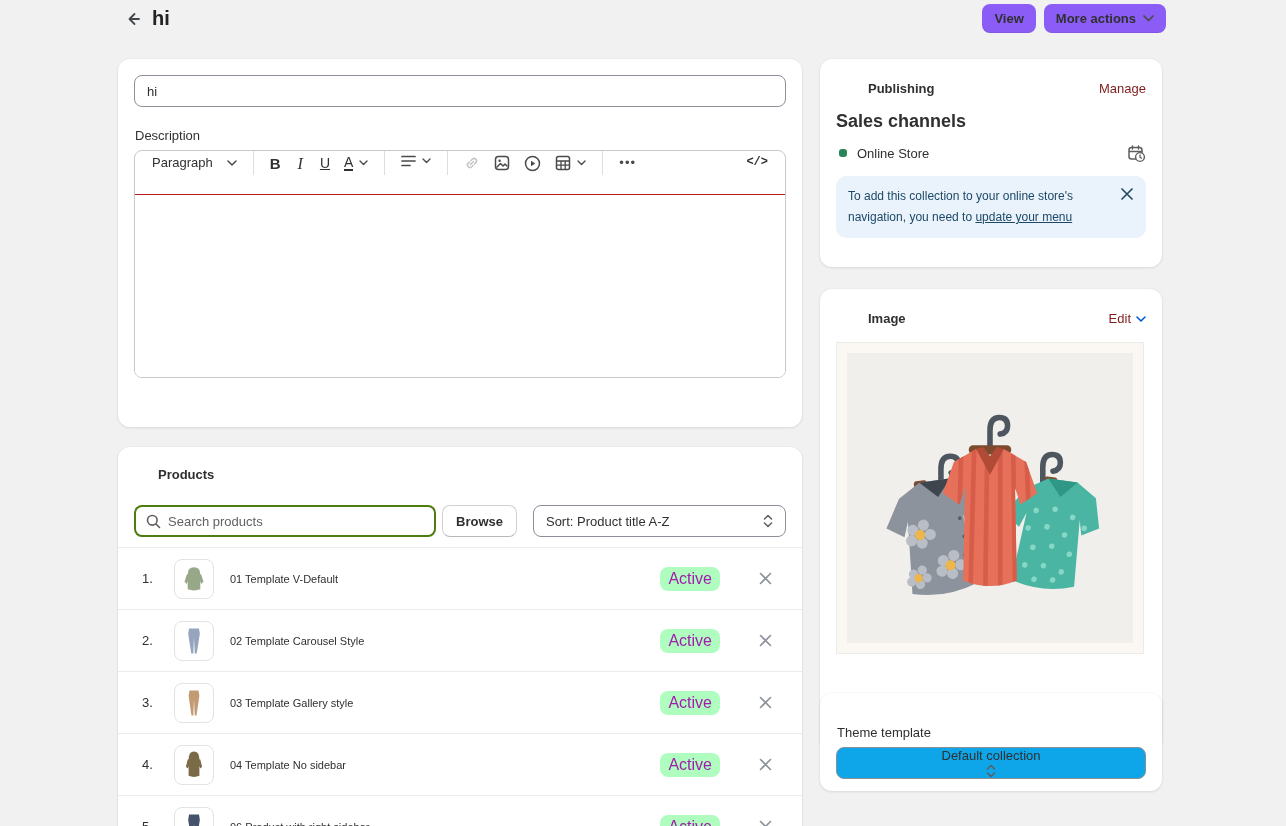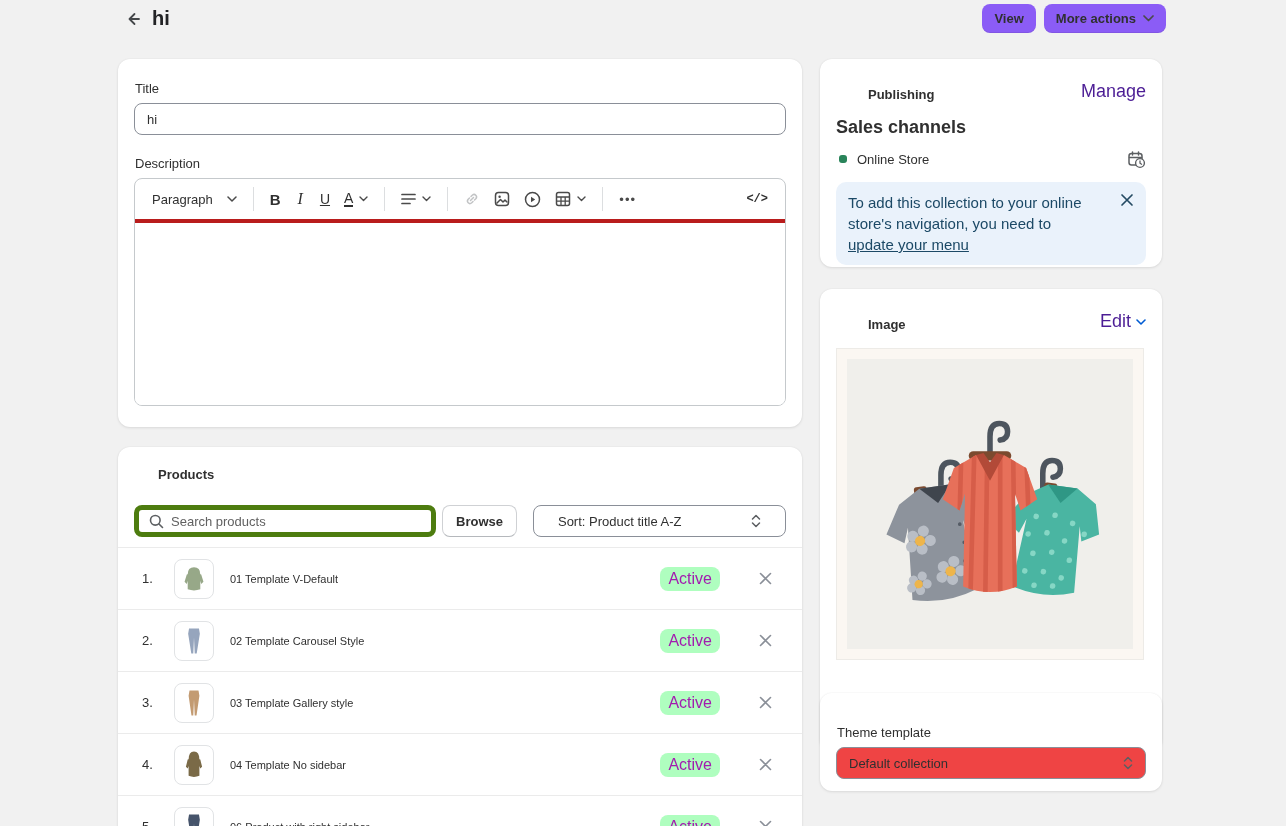--- a/index.html
+++ b/index.html
@@ -147,7 +147,6 @@
 </div>
 
 <div class="card details-card">
-  <label class="field-label">Title</label>
   <input class="text-input" value="hi" style="">
   <label class="field-label desc-label">Description</label>
   <div class="editor">

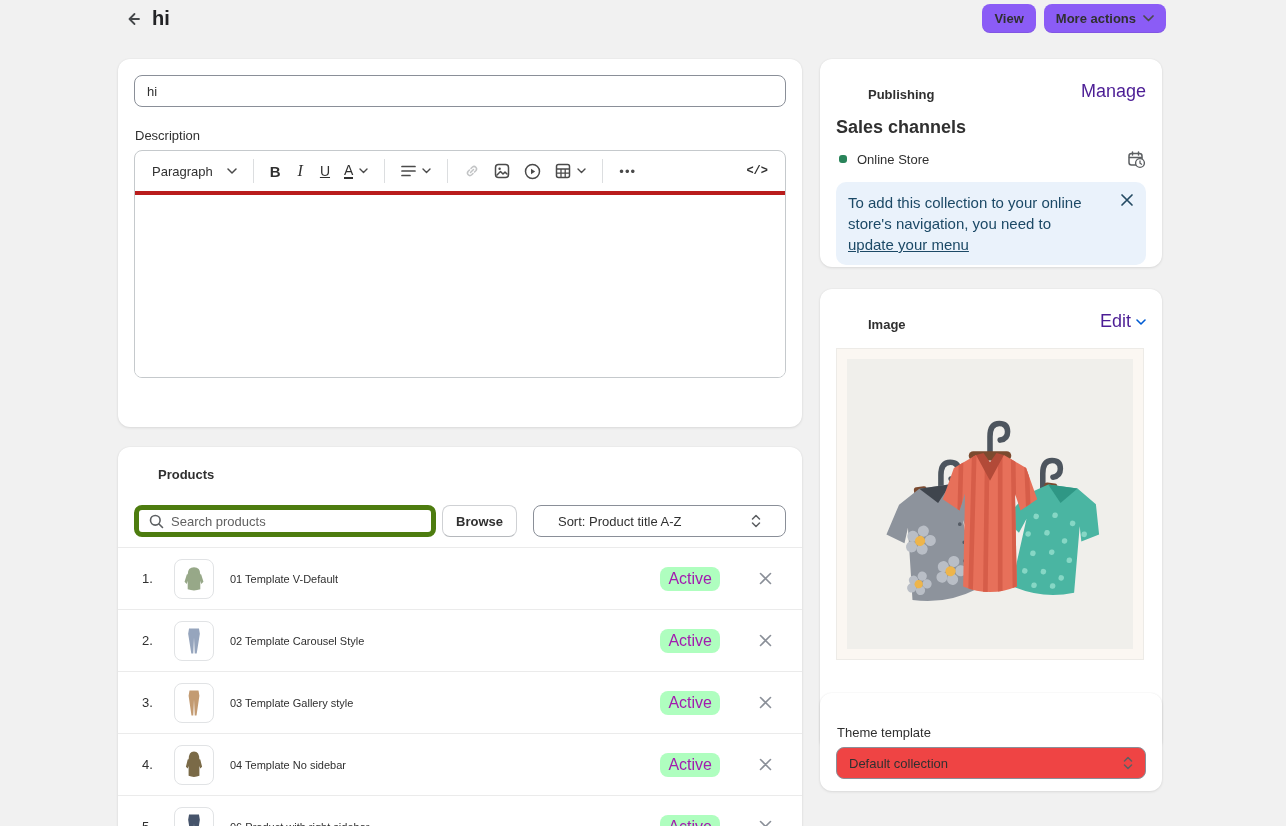--- a/index.html
+++ b/index.html
@@ -97,7 +97,7 @@
   
   .card-head-row { display:flex; align-items:flex-end; justify-content:space-between; margin-top:6px;padding-left:32px; }
   .card-heading { font-size:13px; font-weight:700; color:#303030; }
-  .link { color:#4c1d95; font-size:18px; text-decoration:none; cursor:pointer; display:flex; align-items:center; gap:5px; }
+  .link { color:#7f1d1d; font-size:13px; text-decoration:none; cursor:pointer; display:flex; align-items:center; gap:5px; }
   .sub-heading { font-size:18px; font-weight:700; margin-top:15px; }
   .channel-row { display:flex; align-items:center; margin-top:11px; }
   .channel-dot { width:8px; height:8px; border-radius:3px; background:#29845a; margin:0 10px 0 3px; }

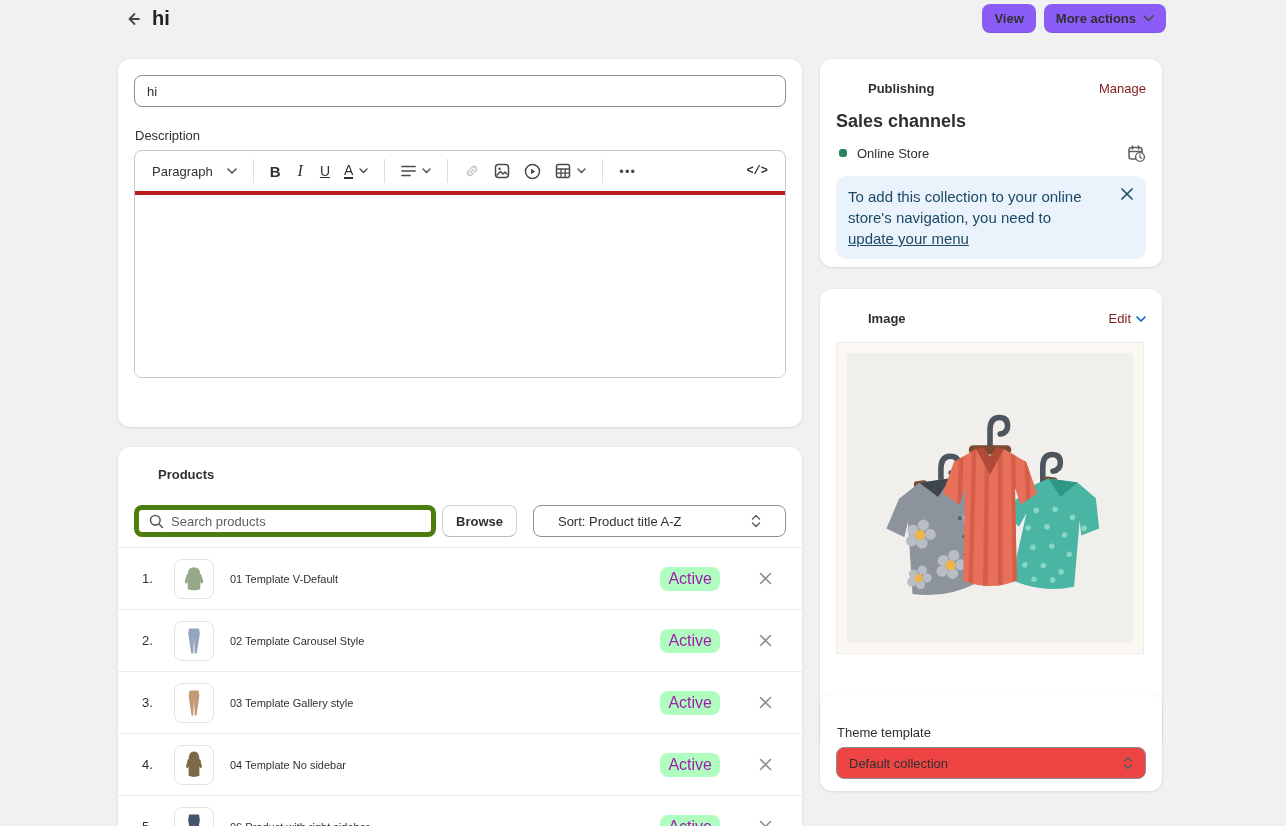--- a/index.html
+++ b/index.html
@@ -46,7 +46,7 @@
   
   .desc-label { margin-top:21px; }
   .editor { border:1px solid #c5c9cc; border-radius:8px; height:228px; overflow:hidden; background:#fff; }
-  .editor-toolbar { height:44px; border-bottom:4px solid #b91c1c; display:flex; align-items:center; padding:0 12px; gap:4px; }
+  .editor-toolbar { height:44px; border-bottom:1px solid #b91c1c; display:flex; align-items:flex-start; padding:0 12px; gap:4px; }
   .tb-item { display:flex; align-items:center; gap:6px; padding:4px 5px; border-radius:6px; cursor:pointer; color:#303030; }
   .tb-sep { width:1px; height:24px; background:#dcdee0; margin:0 7px; }
   .tb-b { font-weight:800; font-size:15px; }

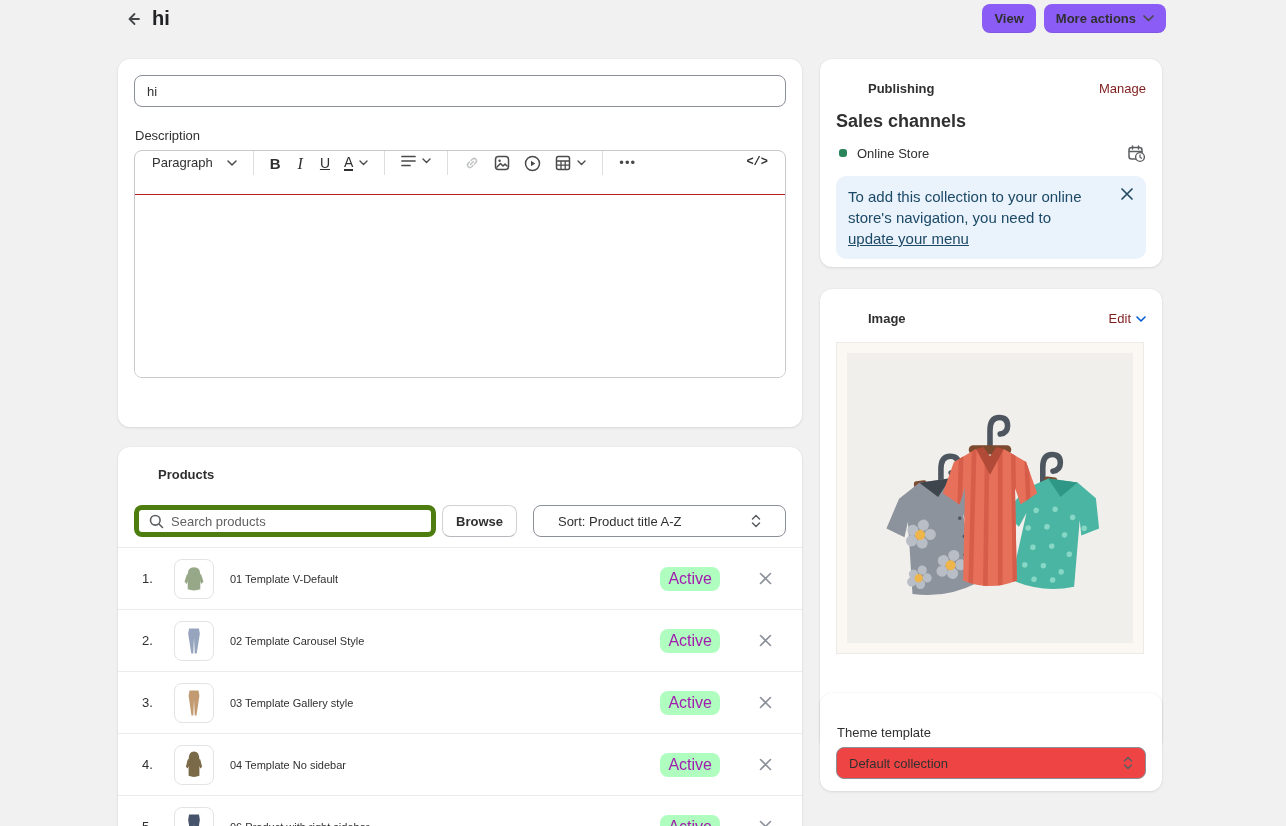--- a/index.html
+++ b/index.html
@@ -106,7 +106,7 @@
     margin-top:13px; background:#eaf2fb; border-radius:10px; padding:10px 12px;
     display:flex; position:relative;
   }
-  .banner-text { width:252px; font-size:15px; line-height:21px; color:#1c4966; }
+  .banner-text { width:252px; font-size:12px; line-height:21px; color:#1c4966; }
   .banner-text a { color:#1c4966; text-decoration:underline; cursor:pointer; }
   .banner-close { position:absolute; right:10px; top:11px; width:16px; height:16px; cursor:pointer; }
   

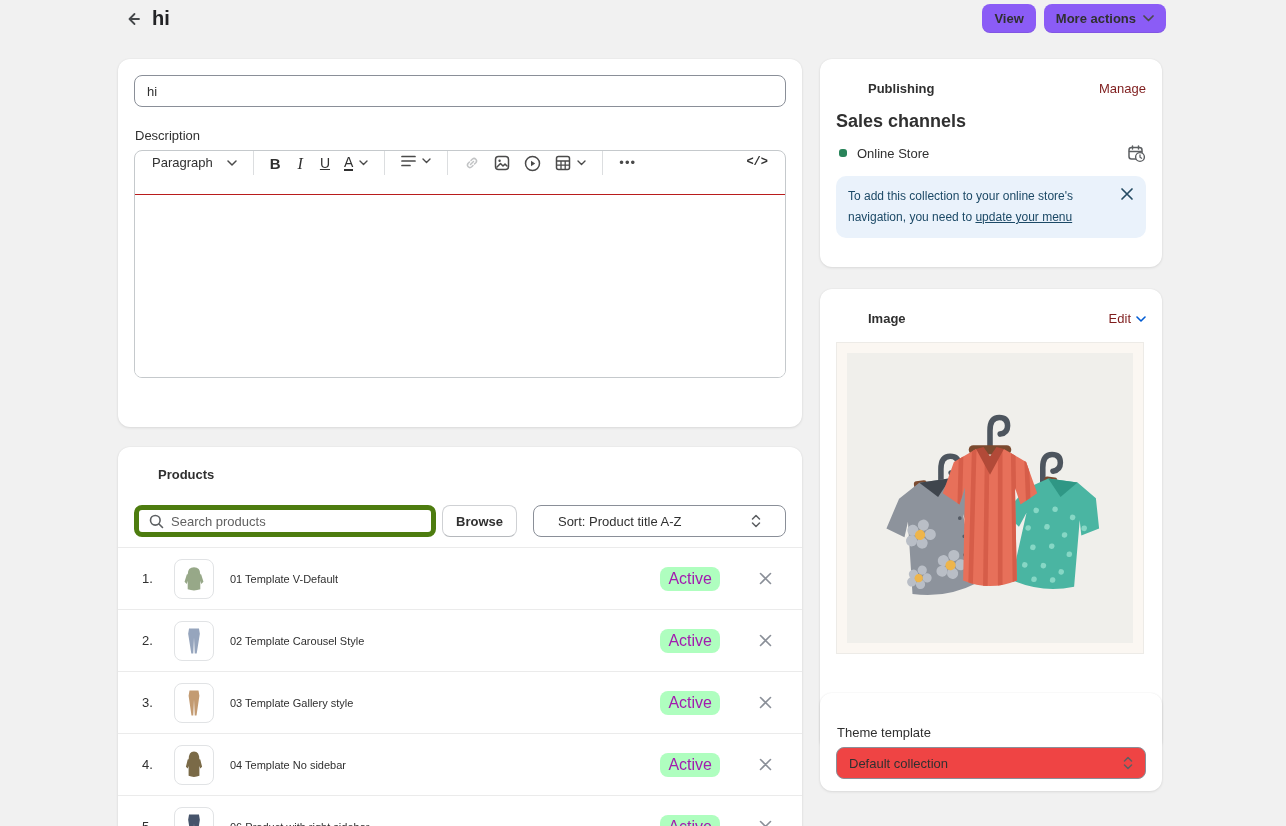--- a/index.html
+++ b/index.html
@@ -62,7 +62,7 @@
   .products-heading { font-size:13px; font-weight:700; margin:4px 16px 0;padding-left:24px; }
   .products-controls { display:flex; align-items:center; margin:23px 16px 0; }
   .search-box {
-    width:302px; height:32px; border:5px solid #4d7c0f; border-radius:8px;
+    width:302px; height:32px; border:2px solid #4d7c0f; border-radius:8px;
     display:flex; align-items:center; padding:0 10px; gap:7px; background:#fff;
   }
   .search-box input { border:none; outline:none; flex:1; font-size:13px; color:#303030; font-family:"Liberation Sans", sans-serif; }

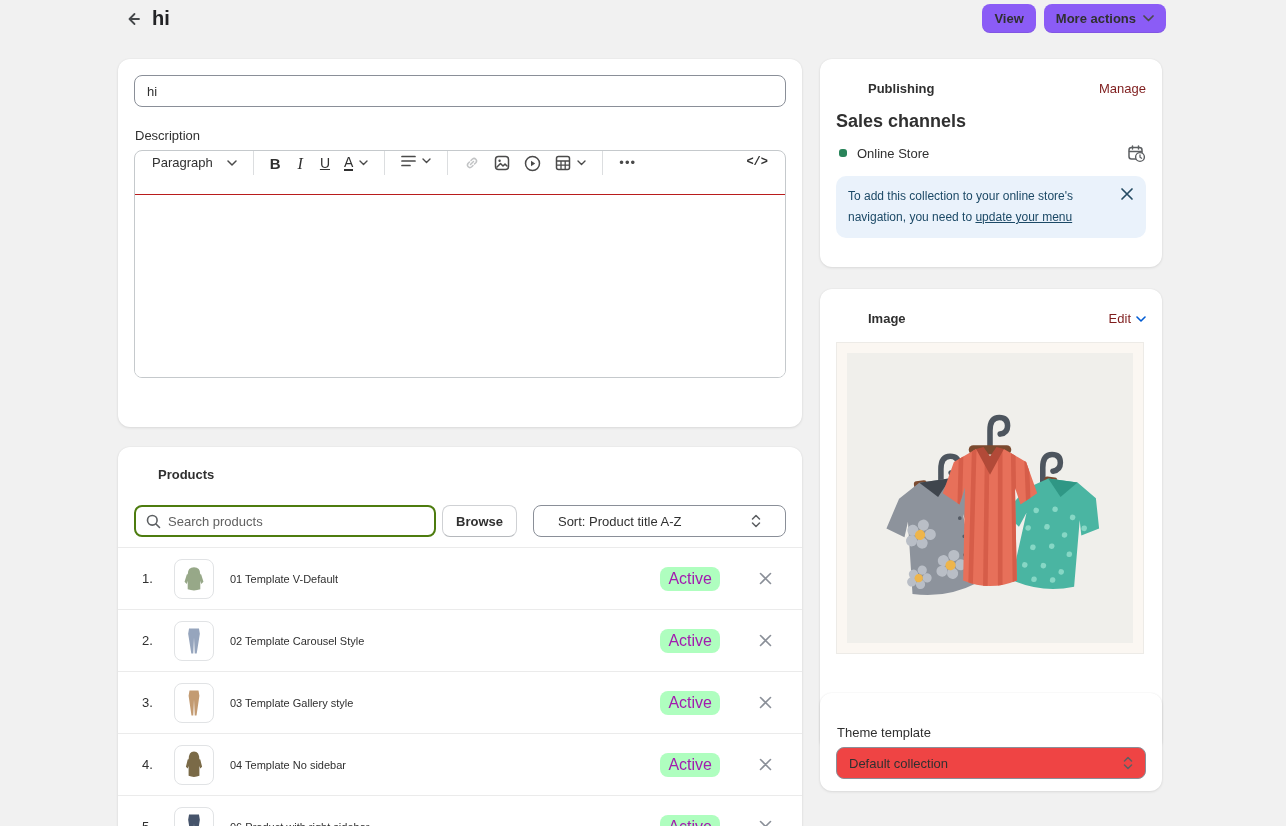--- a/index.html
+++ b/index.html
@@ -75,7 +75,7 @@
   }
   .sort-select {
     margin-left:16px; flex:1; height:32px; border:1px solid #8a8f98; border-radius:8px;
-    display:flex; align-items:center; padding:0 24px; cursor:pointer; background:#fff;
+    display:flex; align-items:center; padding:0 12px; cursor:pointer; background:#fff;
   }
   .sort-select span { flex:1; font-size:13px; color:#303030; }
   .product-rows { margin-top:10px; }

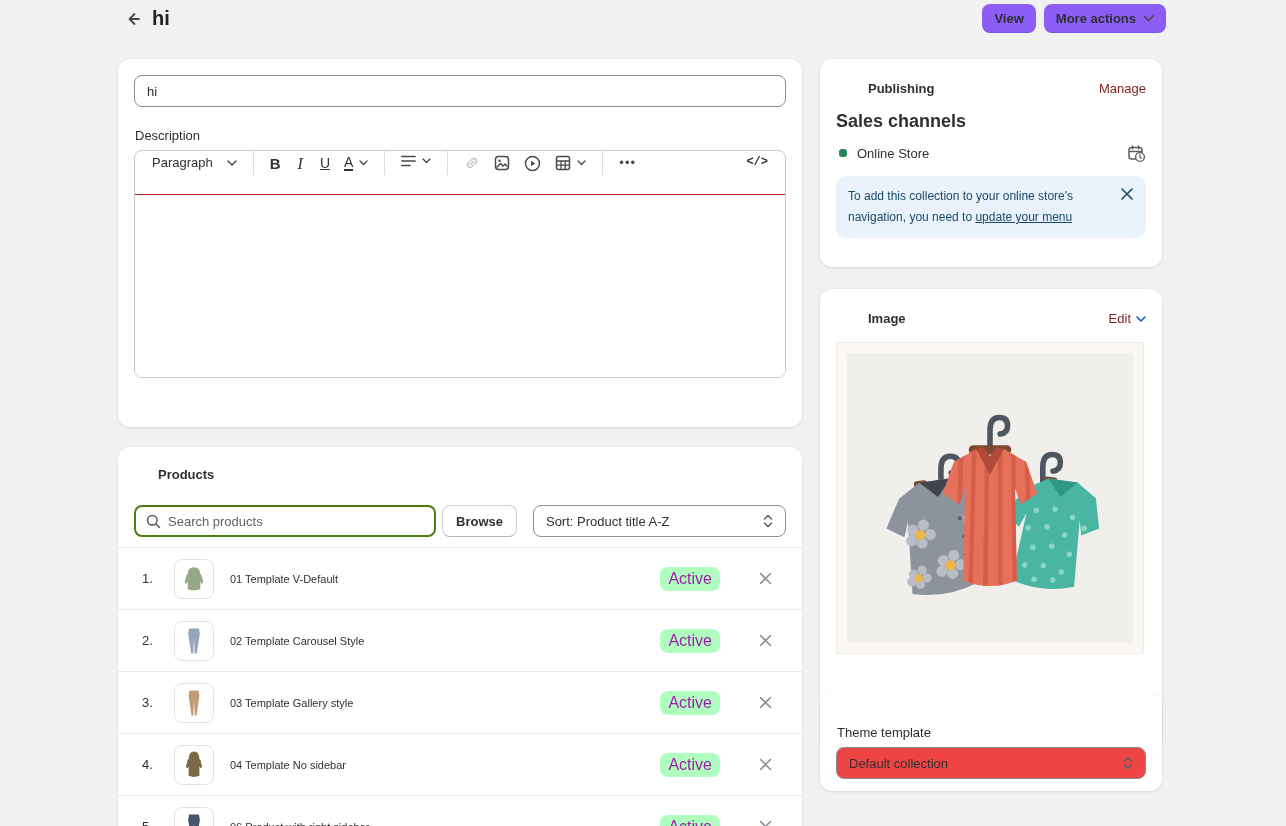--- a/index.html
+++ b/index.html
@@ -118,7 +118,7 @@
   
   .select-box {
     margin-top:7px; width:100%; height:32px; border:1px solid #8a8f98; border-radius:8px;
-    display:flex; align-items:center; padding:0 12px; cursor:pointer; background:#ef4444;
+    display:flex; align-items:center; padding:0 12px; cursor:pointer; background:#0ea5e9;flex-direction:column;
   }
   .select-box span { flex:1; font-size:13px; color:#303030; }
   svg { display:block; }

